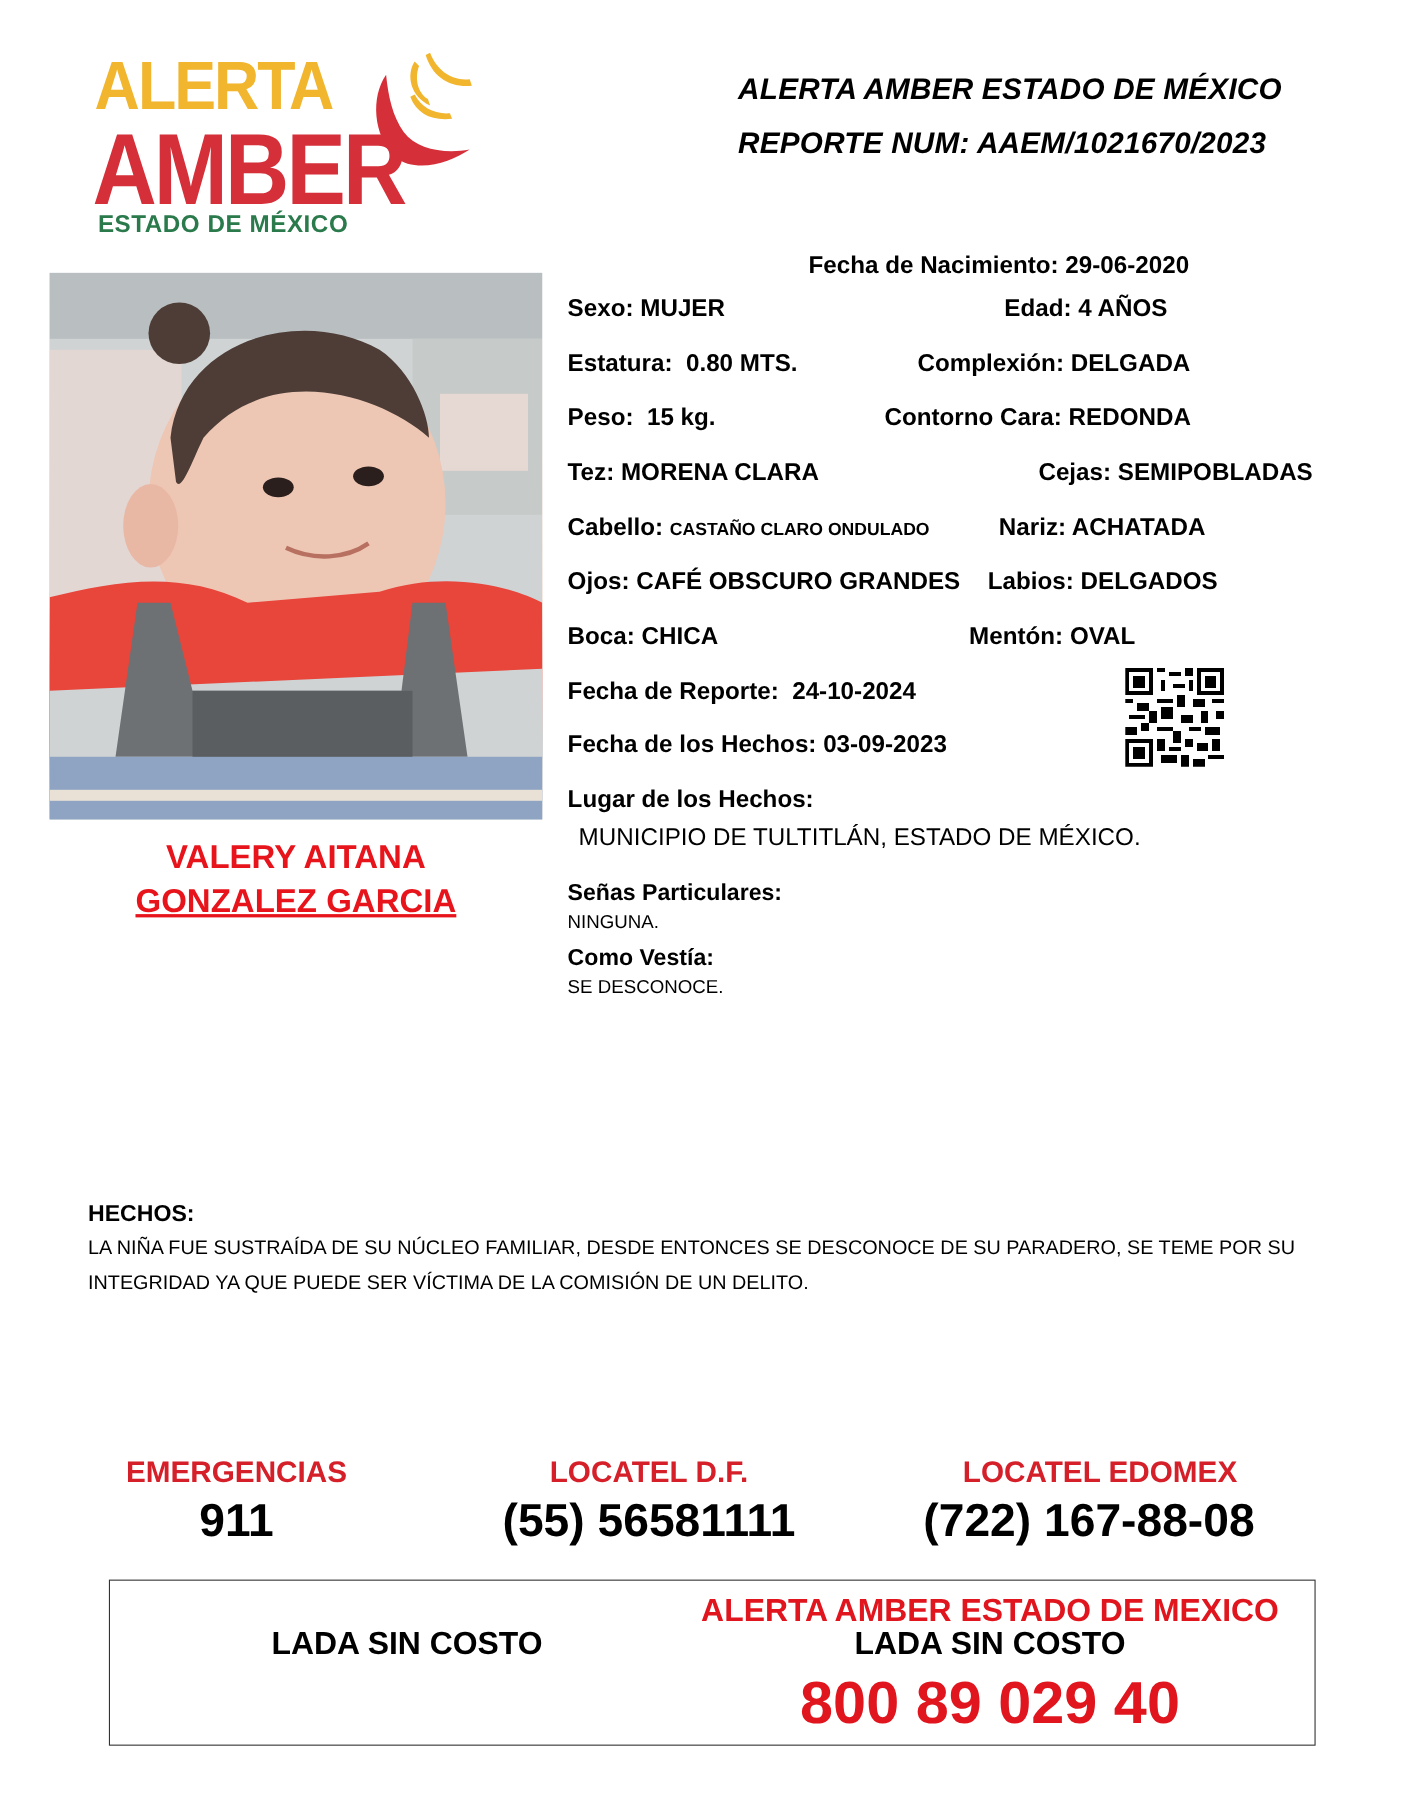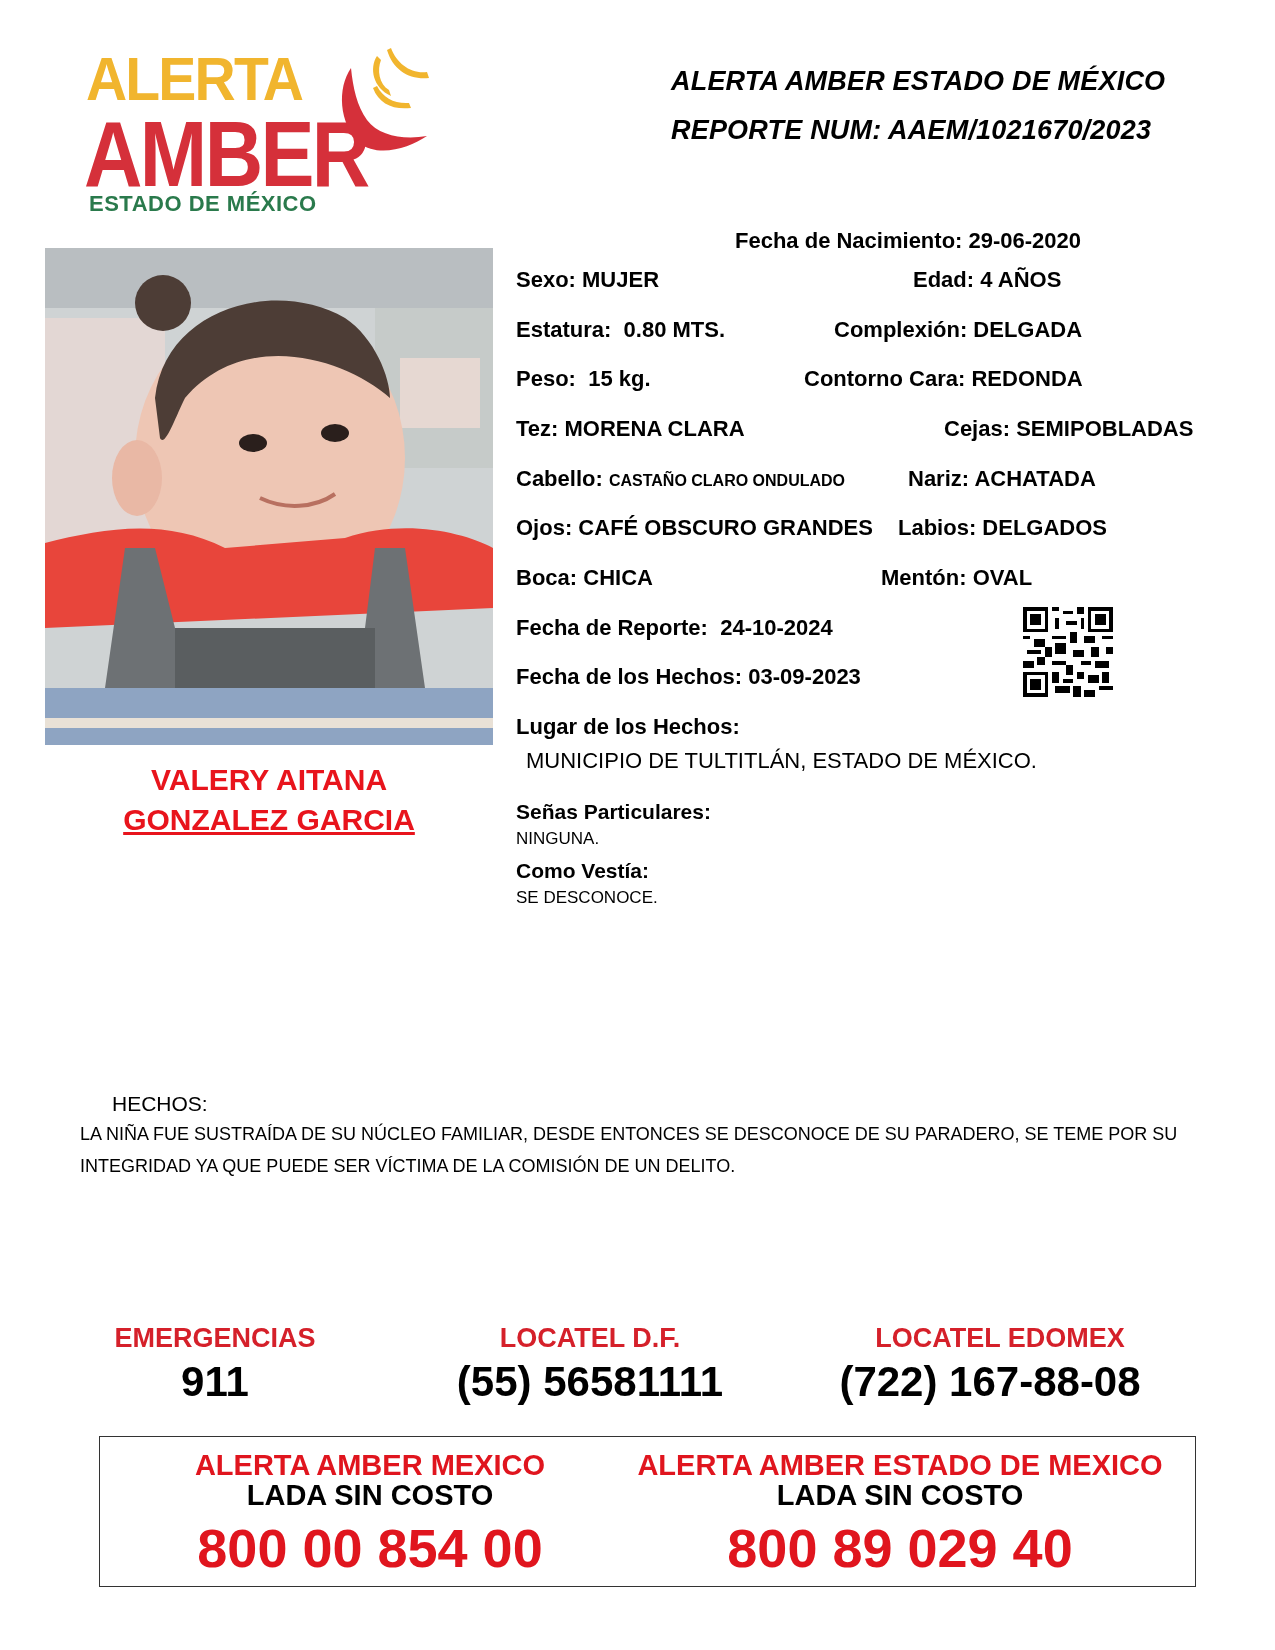--- a/index.html
+++ b/index.html
@@ -34,7 +34,7 @@
   .qr { position: absolute; left: 1023px; top: 607px; width: 90px; height: 90px; }
 
   
-  .hechos-title { position: absolute; left: 80px; top: 1092px; font-weight: 400; font-size: 21px; margin-left: 32px; }
+  .hechos-title { position: absolute; left: 80px; top: 1092px; font-weight: 700; font-size: 21px; }
   .hechos-text { position: absolute; left: 80px; top: 1118px; width: 1110px; font-size: 18px; line-height: 32px; white-space: normal; }
 
   

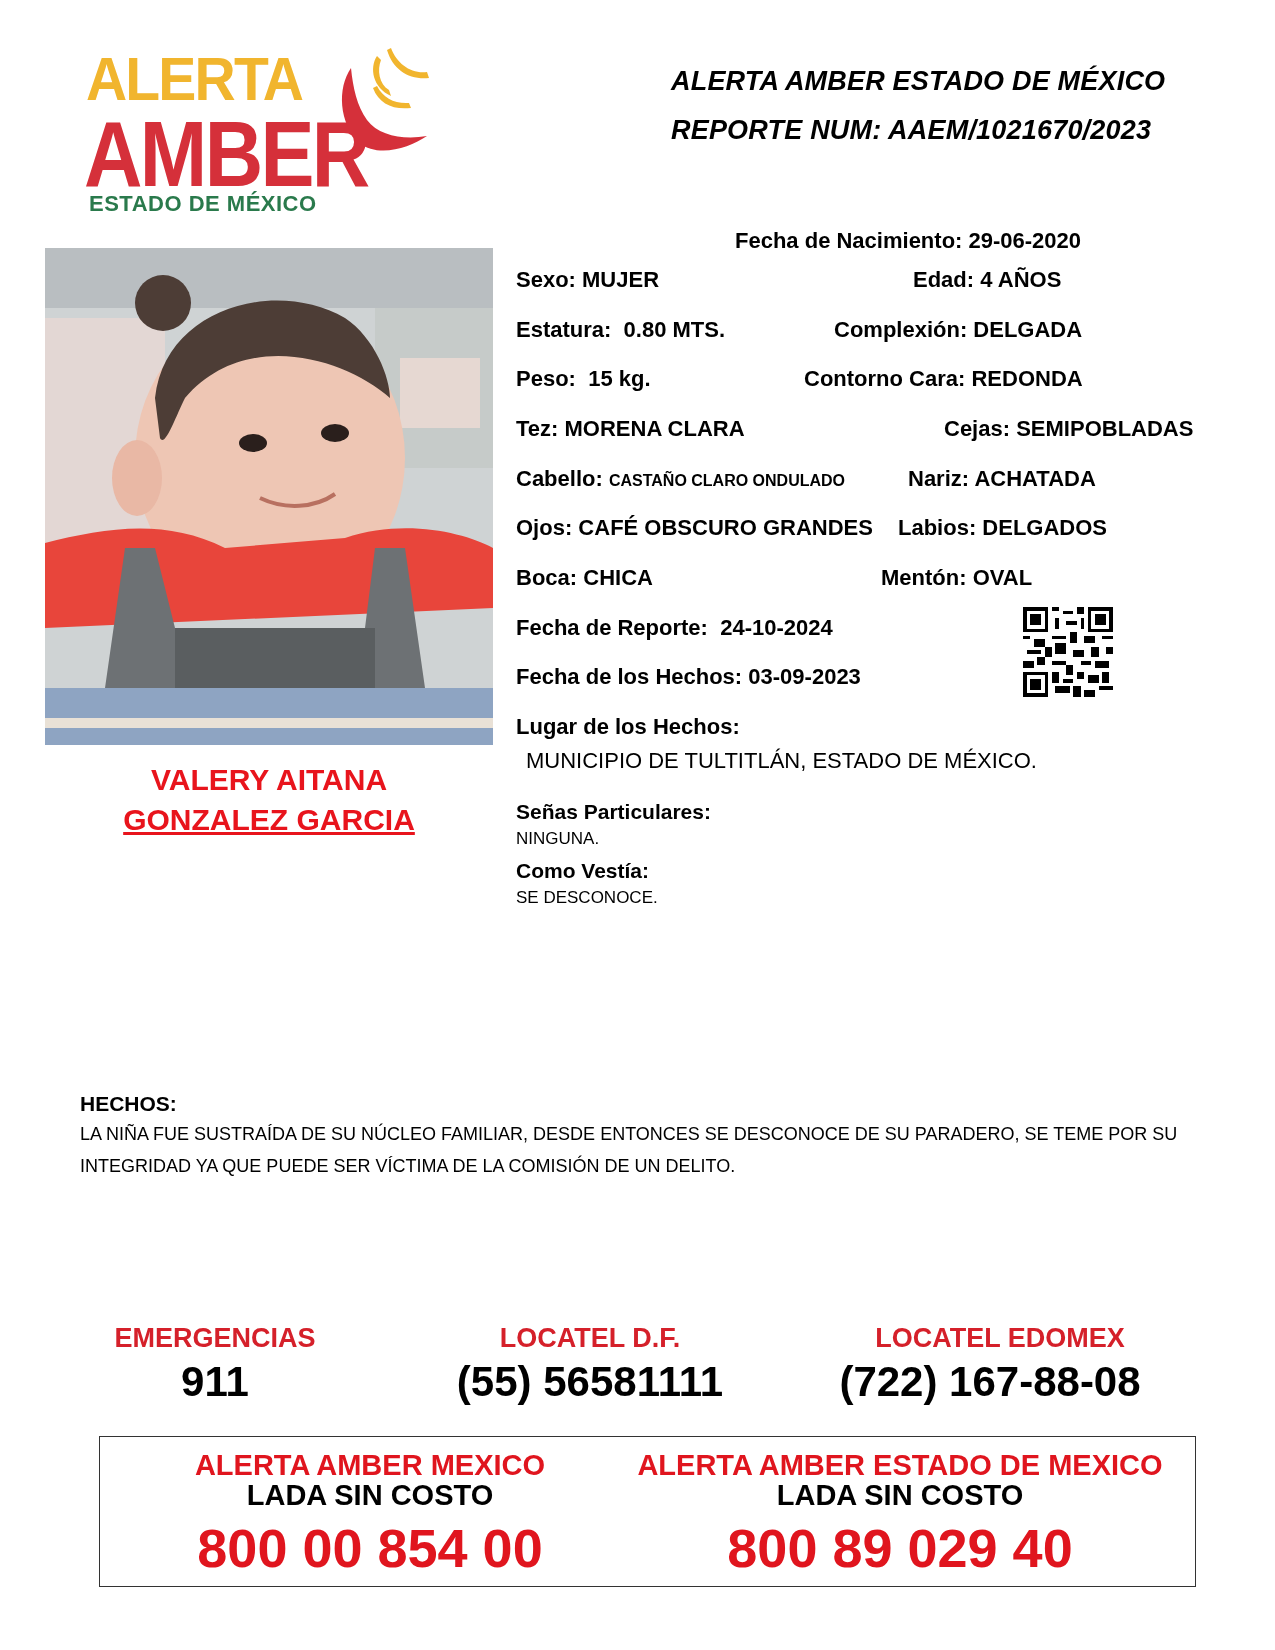--- a/index.html
+++ b/index.html
@@ -239,7 +239,6 @@
 </div>
 
 <div class="box">
-  <div class="b-title" style="left:60px; width:420px; top:12px; color:#e0151e;">ALERTA AMBER MEXICO</div>
   <div class="b-sub" style="left:60px; width:420px; top:42px;">LADA SIN COSTO</div>
   <div class="b-num" style="left:50px; width:440px; top:80px; color:#e0151e;">800 00 854 00</div>
 

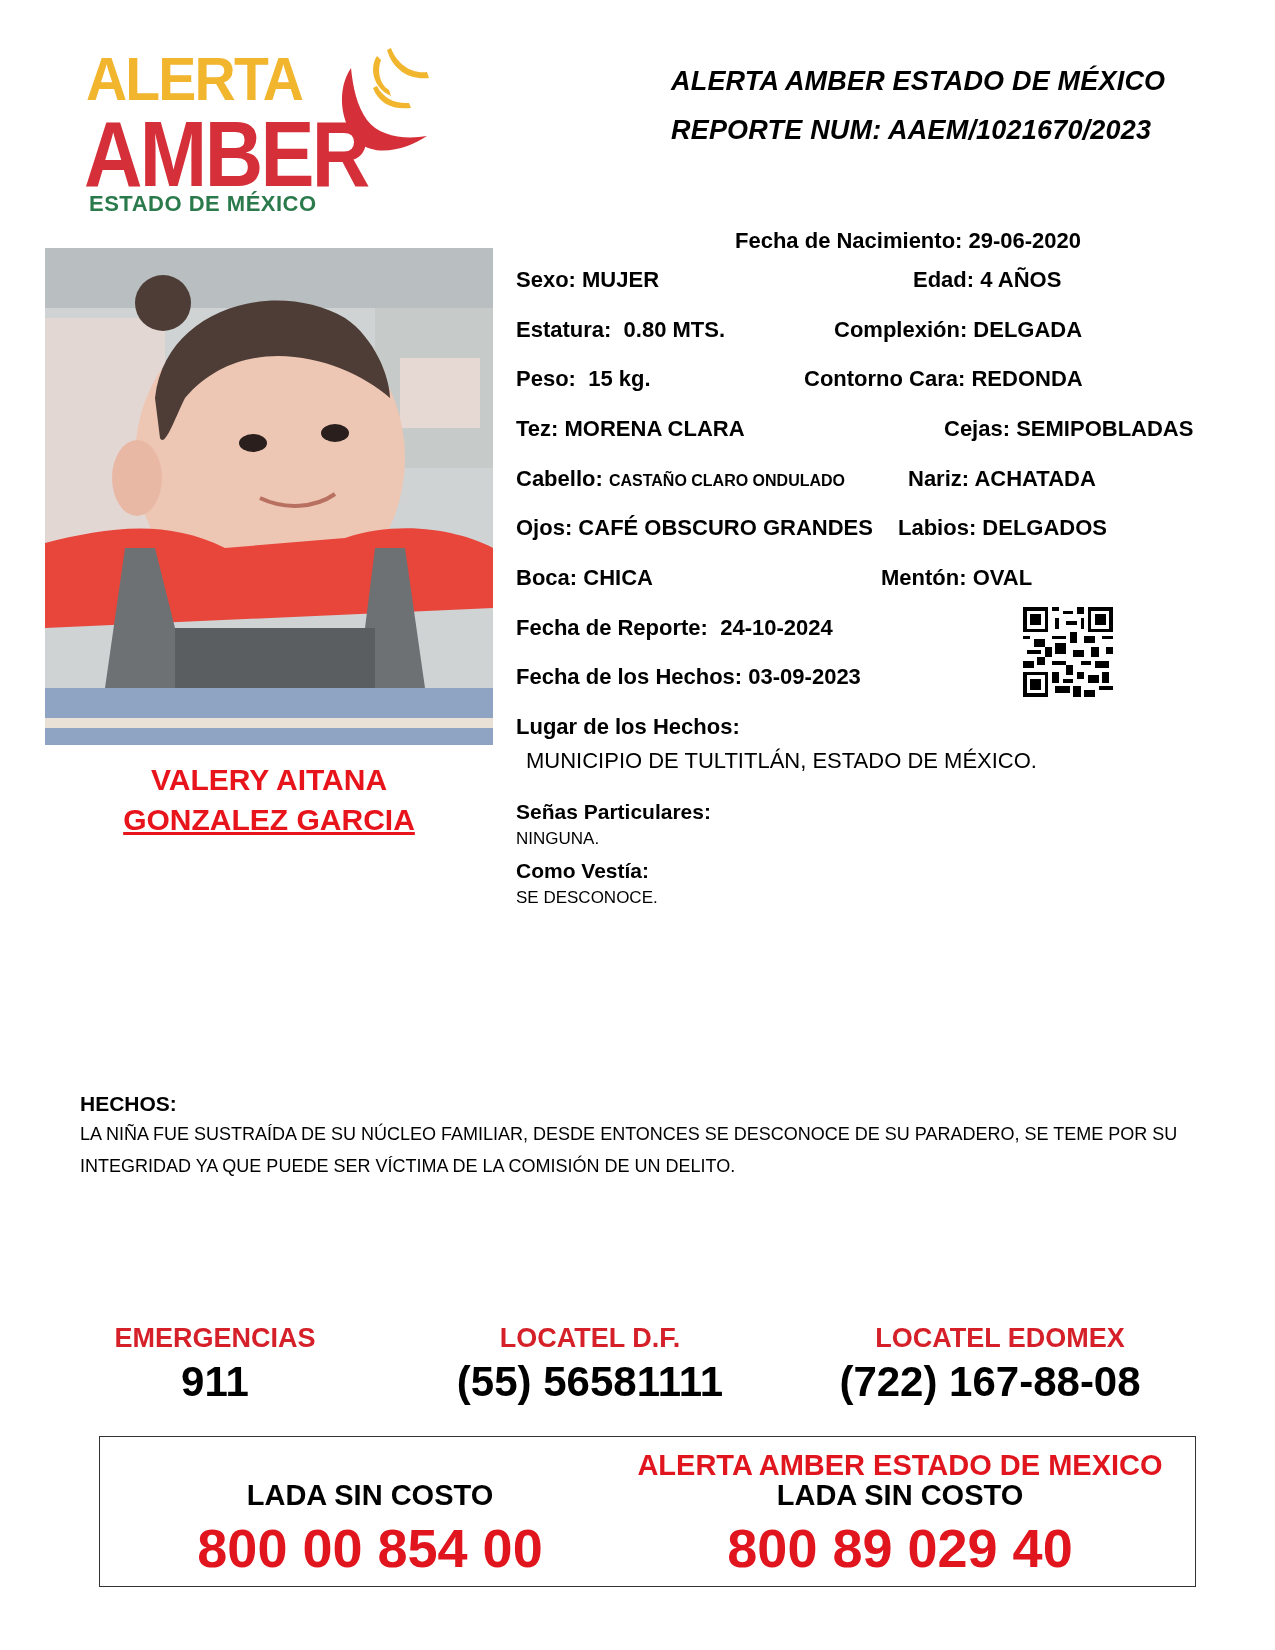--- a/index.html
+++ b/index.html
@@ -240,7 +240,6 @@
 
 <div class="box">
   <div class="b-sub" style="left:60px; width:420px; top:42px;">LADA SIN COSTO</div>
-  <div class="b-num" style="left:50px; width:440px; top:80px; color:#e0151e;">800 00 854 00</div>
 
   <div class="b-title" style="left:520px; width:560px; top:12px; color:#e0151e;">ALERTA AMBER ESTADO DE MEXICO</div>
   <div class="b-sub" style="left:520px; width:560px; top:42px;">LADA SIN COSTO</div>

